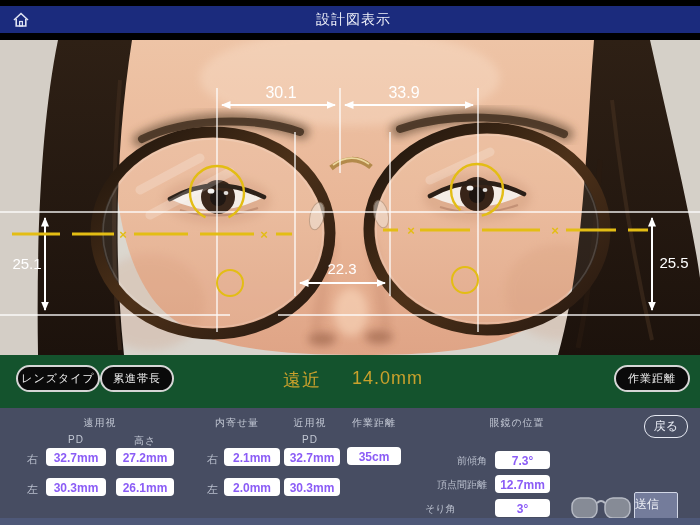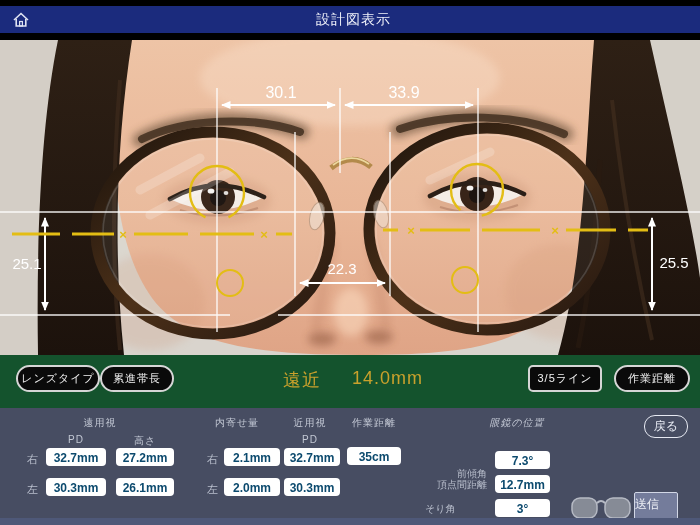--- a/index.html
+++ b/index.html
@@ -185,7 +185,6 @@
     <div class="pillbtn" style="left:100px;width:74px;">累進帯長</div>
     <div class="goldtxt" style="left:283px;">遠近</div>
     <div class="goldtxt" style="left:352px;">14.0mm</div>
-    <div class="pillbtn rectbtn" style="left:528px;width:74px;">3/5ライン</div>
     <div class="pillbtn" style="left:614px;width:76px;">作業距離</div>
   </div>
 

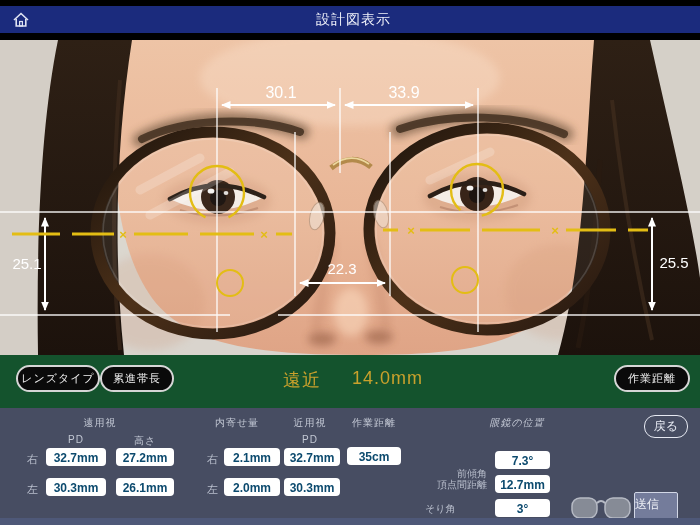--- a/index.html
+++ b/index.html
@@ -196,7 +196,7 @@
     <div class="plabel" style="left:282px;top:8px;width:56px;">近用視</div>
     <div class="plabel" style="left:282px;top:26px;width:56px;">PD</div>
     <div class="plabel" style="left:344px;top:8px;width:60px;">作業距離</div>
-    <div class="plabel" style="left:481px;top:8px;width:72px;font-style:italic;">眼鏡の位置</div>
+    <div class="plabel" style="left:481px;top:8px;width:72px;">眼鏡の位置</div>
 
     <div class="backbtn">戻る</div>
 

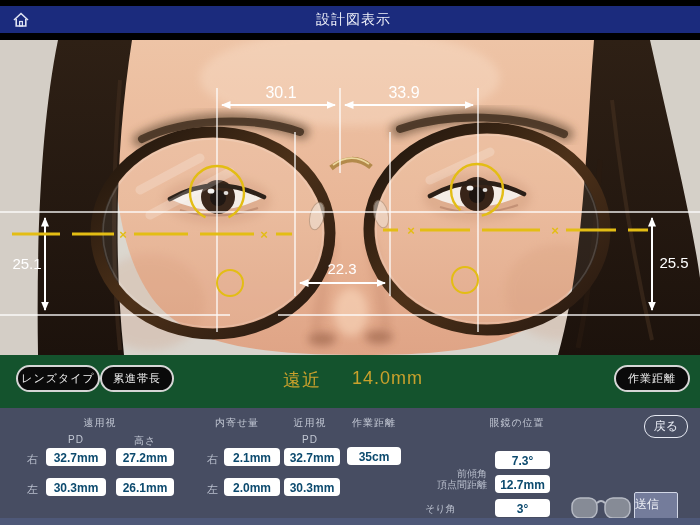--- a/index.html
+++ b/index.html
@@ -23,7 +23,7 @@
   .panel{position:absolute;top:408px;left:0;width:700px;height:110px;background:#474d62;}
   .plabel{position:absolute;color:#c3c8d4;font-size:10px;text-align:center;letter-spacing:1px;}
   .rowlabel{position:absolute;color:#b9bfcd;font-size:11px;}
-  .vbox{position:absolute;height:18px;background:#fff;border-radius:4px;color:#0c4a6e;
+  .vbox{position:absolute;height:18px;background:#fff;border-radius:4px;color:#8b5cf6;
        font-size:12px;font-weight:700;text-align:center;line-height:21px;}
   .backbtn{position:absolute;left:644px;top:7px;width:44px;height:23px;box-sizing:border-box;
        border:1.5px solid #e6e9f2;border-radius:11px;color:#e6e9f2;font-size:12px;

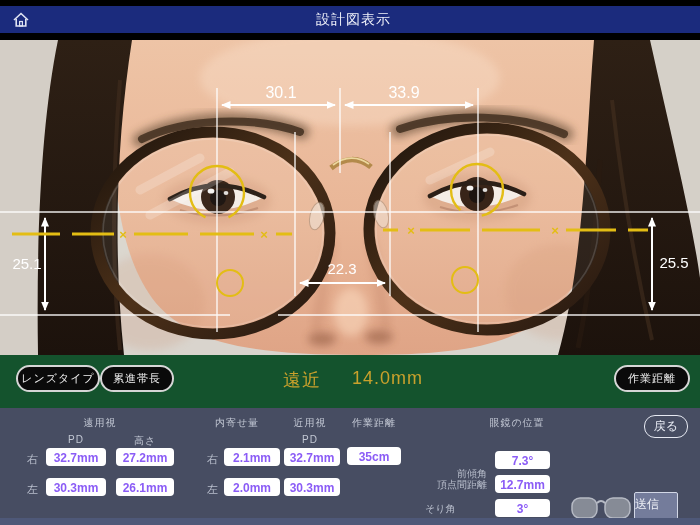--- a/index.html
+++ b/index.html
@@ -215,7 +215,7 @@
     <div class="vbox" style="left:224px;top:70px;width:56px;">2.0mm</div>
     <div class="vbox" style="left:284px;top:70px;width:56px;">30.3mm</div>
 
-    <div class="rowlabel" style="left:425px;top:46px;width:62px;text-align:right;font-size:10px;margin-top:13px;">前傾角</div>
+    <div class="rowlabel" style="left:425px;top:46px;width:62px;text-align:right;font-size:10px;">前傾角</div>
     <div class="vbox" style="left:495px;top:43px;width:55px;">7.3°</div>
     <div class="rowlabel" style="left:415px;top:70px;width:72px;text-align:right;font-size:10px;">頂点間距離</div>
     <div class="vbox" style="left:495px;top:67px;width:55px;">12.7mm</div>

